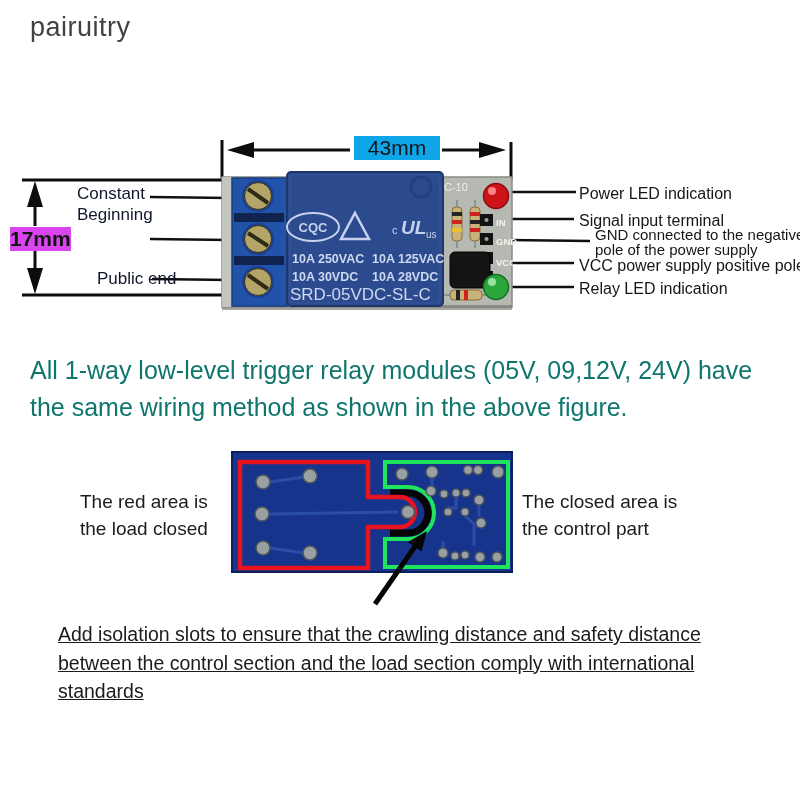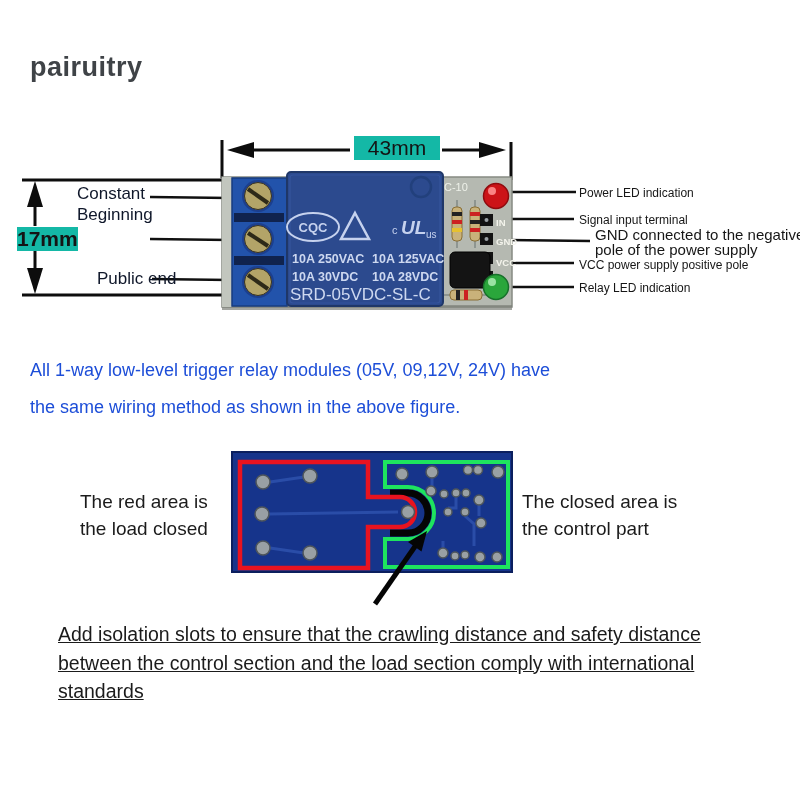--- a/index.html
+++ b/index.html
@@ -8,7 +8,7 @@
     font-family:"Liberation Sans",sans-serif;color:#161616;
   }
   .abs{position:absolute;}
-  .logo{font-size:27px;font-weight:700;color:#3f4347;letter-spacing:.5px;margin-top:40px;}
+  .logo{font-size:27px;font-weight:400;color:#3f4347;letter-spacing:.5px;}
   .dimlabel{font-size:21px;color:#141414;font-weight:500;}
   .dimlabel.bold{font-weight:700;}
   .lbl{font-size:17px;line-height:21px;color:#0f172a;}

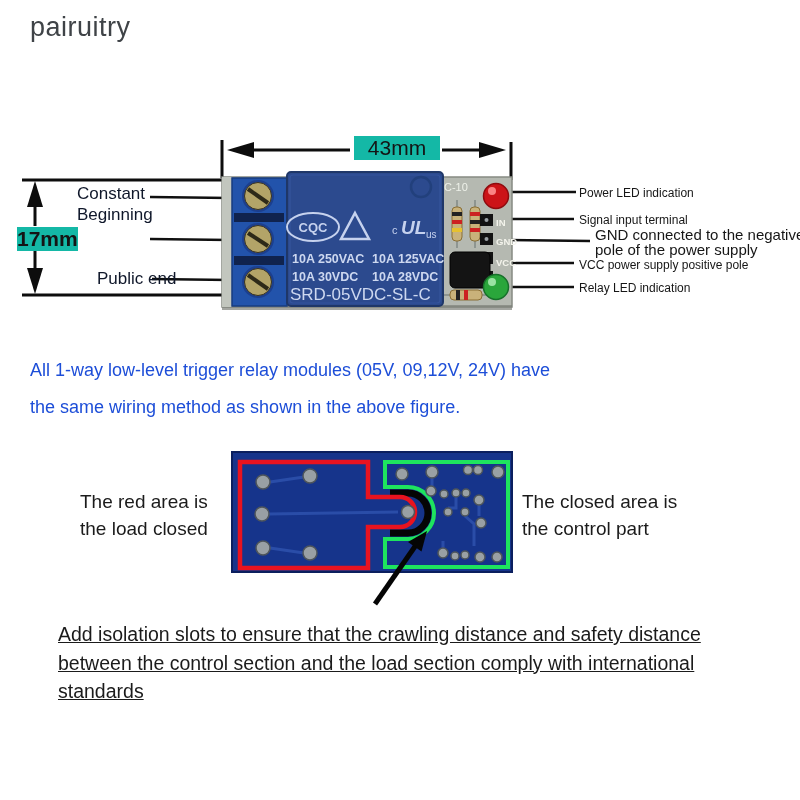--- a/index.html
+++ b/index.html
@@ -158,7 +158,7 @@
     </g>
   </svg>
 
-  <div class="abs dimlabel" style="left:354px;top:136px;width:86px;text-align:center;background:#14b8a6;">43mm</div>
+  <div class="abs dimlabel" style="left:354px;top:136px;width:86px;text-align:center;background:#0ea5e9;">43mm</div>
   <div class="abs dimlabel bold" style="left:17px;top:227px;background:#14b8a6;">17mm</div>
 
   <div class="abs lbl" style="left:77px;top:183px;">

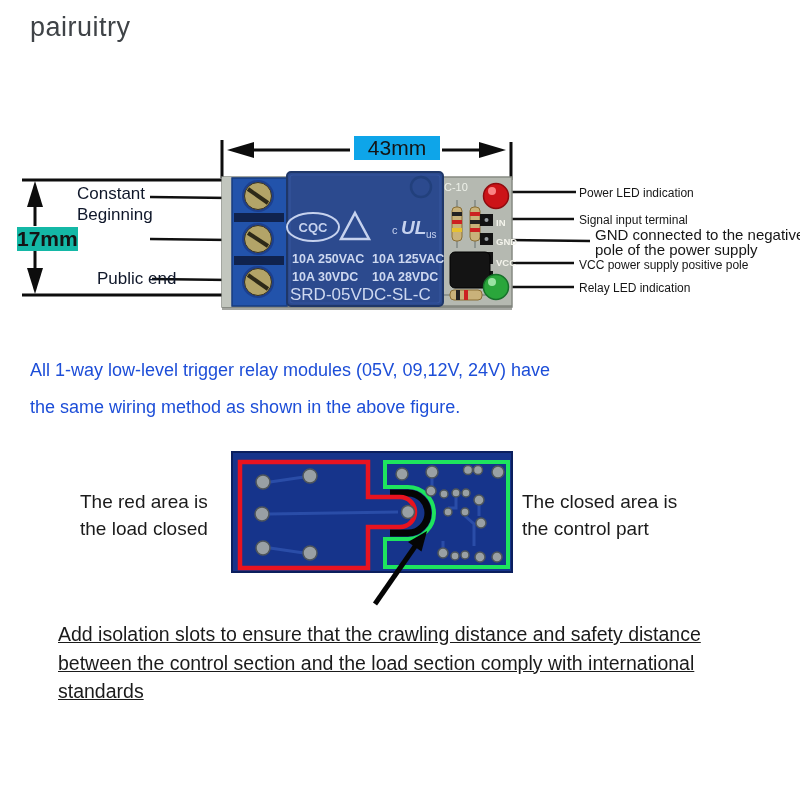--- a/index.html
+++ b/index.html
@@ -12,7 +12,7 @@
   .dimlabel{font-size:21px;color:#141414;font-weight:500;}
   .dimlabel.bold{font-weight:700;}
   .lbl{font-size:17px;line-height:21px;color:#0f172a;}
-  .rlbl{font-size:12px;line-height:19px;color:#161616;white-space:nowrap;}
+  .rlbl{font-size:16px;line-height:19px;color:#161616;white-space:nowrap;}
   .rlbl.small{font-size:15px;line-height:15px;}
   .headline{font-size:18px;line-height:37px;color:#1d4ed8;white-space:nowrap;}
   .note{font-size:19px;line-height:27px;color:#1b1b1b;}

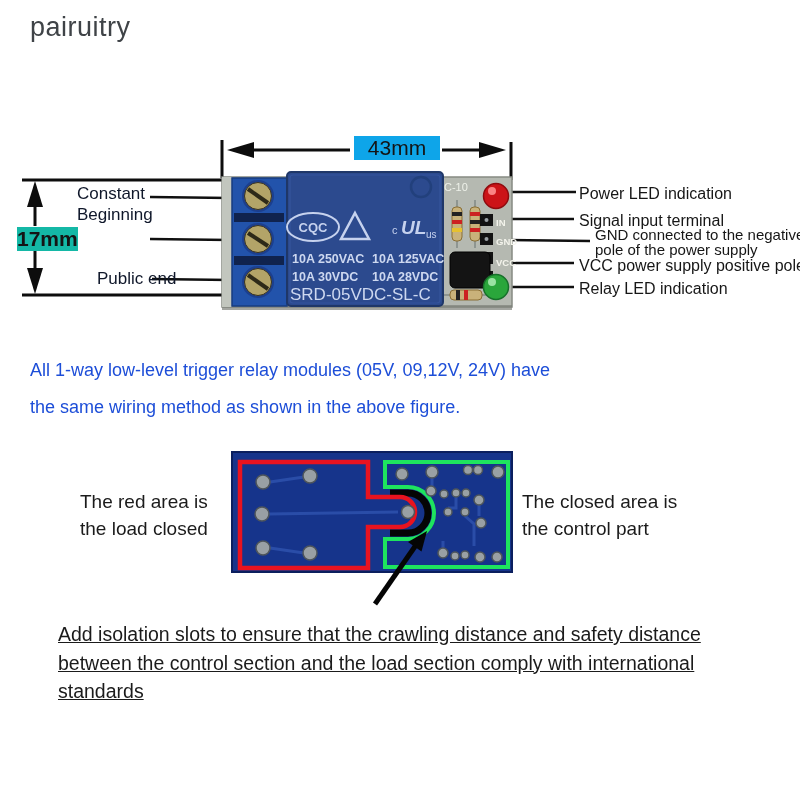--- a/index.html
+++ b/index.html
@@ -159,7 +159,7 @@
   </svg>
 
   <div class="abs dimlabel" style="left:354px;top:136px;width:86px;text-align:center;background:#0ea5e9;">43mm</div>
-  <div class="abs dimlabel bold" style="left:17px;top:227px;background:#14b8a6;">17mm</div>
+  <div class="abs dimlabel bold" style="left:10px;top:227px;background:#d946ef;">17mm</div>
 
   <div class="abs lbl" style="left:77px;top:183px;">
     <div>Constant</div>

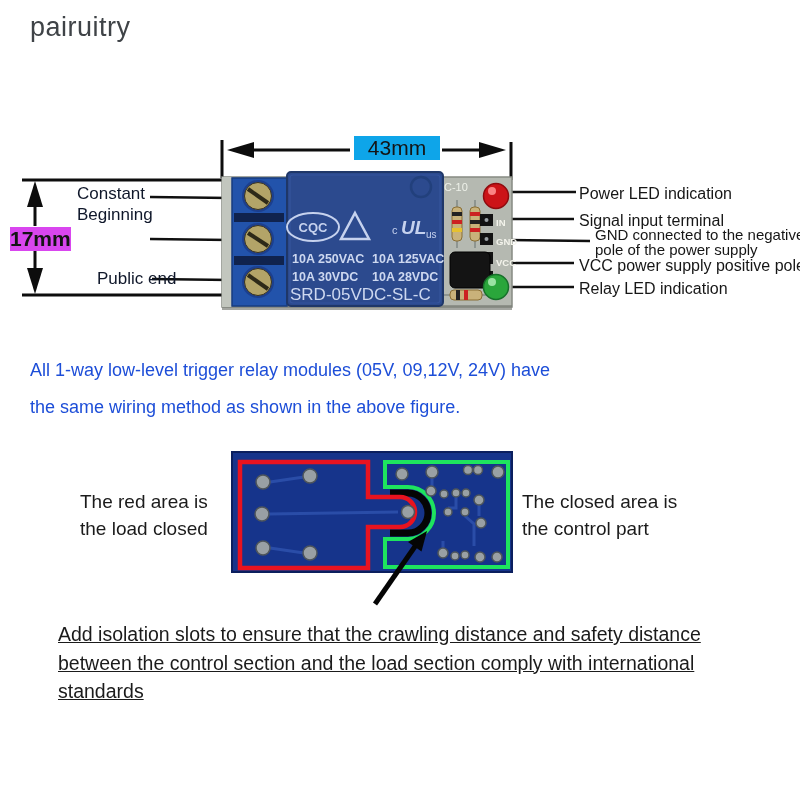--- a/index.html
+++ b/index.html
@@ -14,7 +14,7 @@
   .lbl{font-size:17px;line-height:21px;color:#0f172a;}
   .rlbl{font-size:16px;line-height:19px;color:#161616;white-space:nowrap;}
   .rlbl.small{font-size:15px;line-height:15px;}
-  .headline{font-size:18px;line-height:37px;color:#1d4ed8;white-space:nowrap;}
+  .headline{font-size:25px;line-height:37px;color:#0f766e;white-space:nowrap;}
   .note{font-size:19px;line-height:27px;color:#1b1b1b;}
   .footer{font-size:19.5px;line-height:28.5px;color:#1b1b1b;white-space:nowrap;}
   svg text{font-family:"Liberation Sans",sans-serif;}

